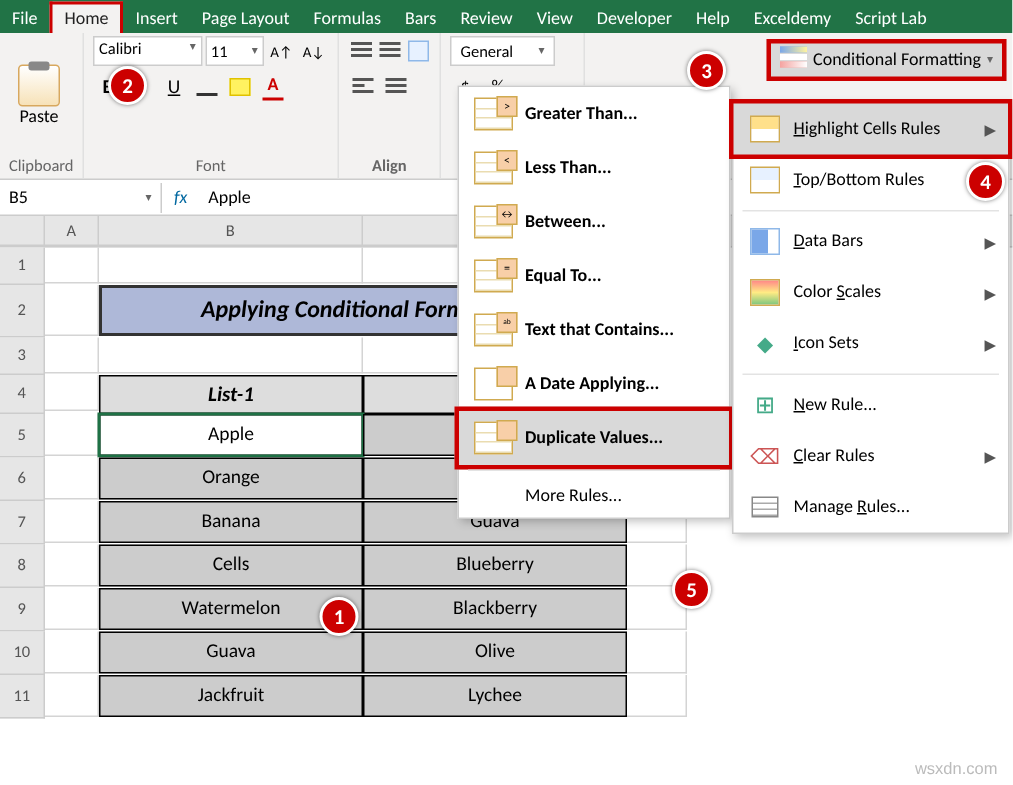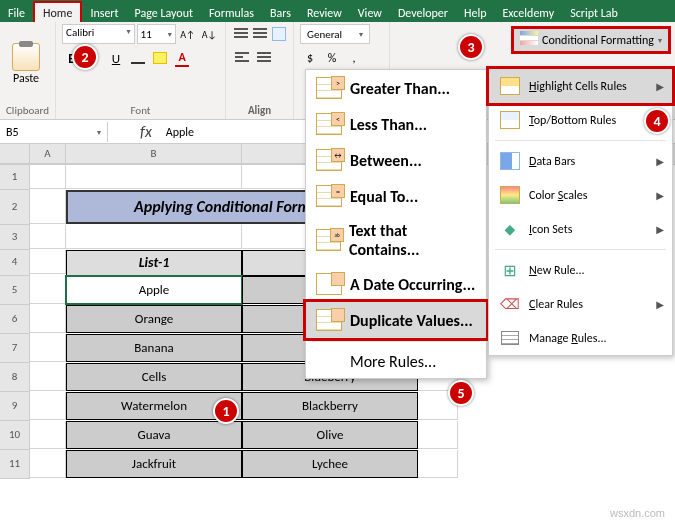--- a/index.html
+++ b/index.html
@@ -88,7 +88,7 @@
   .ukey { text-decoration: underline; }
   
   
-  .hcr-menu { position:absolute; left:305px; top:69px; width:182px; background:#fff; border:1px solid #ccc; box-shadow:2px 2px 6px rgba(0,0,0,.25); z-index:19; font-size:16px; }
+  .hcr-menu { position:absolute; left:305px; top:57px; width:182px; background:#fff; border:1px solid #ccc; box-shadow:2px 2px 6px rgba(0,0,0,.25); z-index:19; font-size:12px; }
   .hcr-menu .mi { display:flex; align-items:center; gap:8px; padding:7px 10px; }
   .hcr-i { width:26px; height:22px; border:1px solid #d0aa50; display:flex; flex-direction:column; position:relative; background:#fff; }
   .hcr-i span { flex:1; border-bottom: 1px solid #eadcb0; }

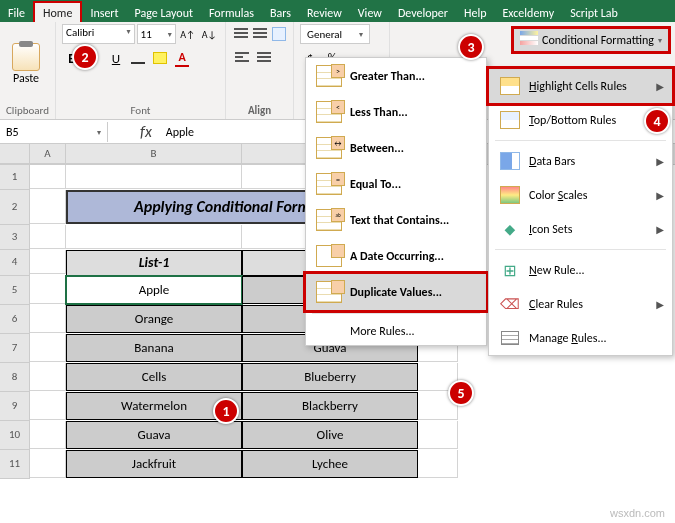--- a/index.html
+++ b/index.html
@@ -45,7 +45,7 @@
   
   .fbar { display:flex; align-items:center; border-bottom:1px solid #ccc; height:24px; background:#fff; }
   .namebox { width:108px; border-right:1px solid #ccc; padding:3px 6px; font-size:12px; display:flex; justify-content:space-between; align-items:center; }
-  .fx { padding: 0 8px; font-style: italic; color:#404040; font-size:16px;margin-left:24px; }
+  .fx { padding: 0 8px; font-style: italic; color:#0369a1; font-size:12px; }
   .fval { padding: 0 6px; font-size: 12px; }
   
   

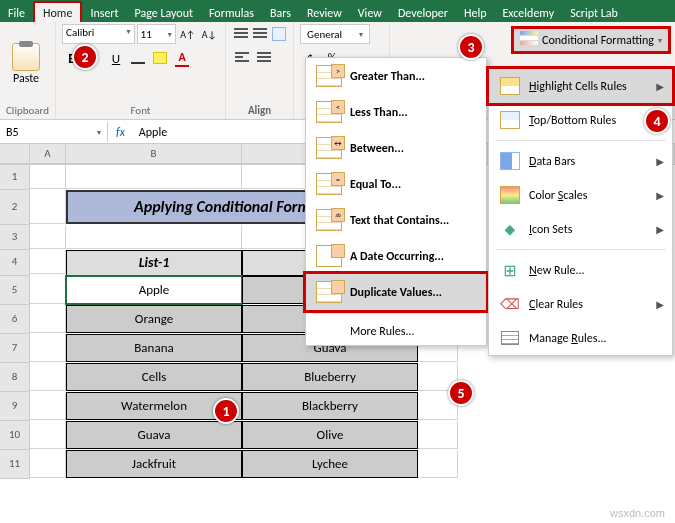--- a/index.html
+++ b/index.html
@@ -451,7 +451,7 @@
     </div>
   <div class="mi">
       <span class="hcr-i do-i"></span>
-      <span style="font-weight:bold">A Date Occurring...</span>
+      <span style="font-weight:bold">A Date Applying...</span>
     </div>
   <div class="mi sel">
       <span class="hcr-i">

